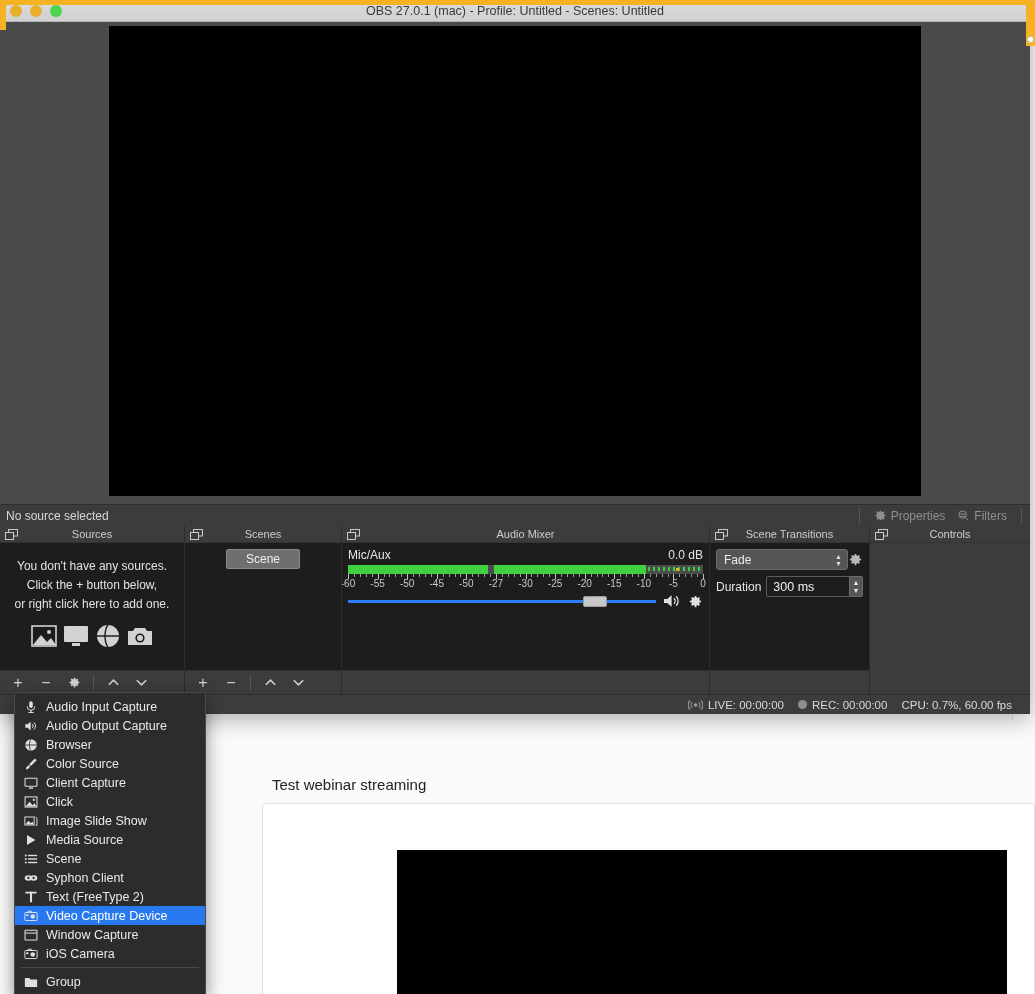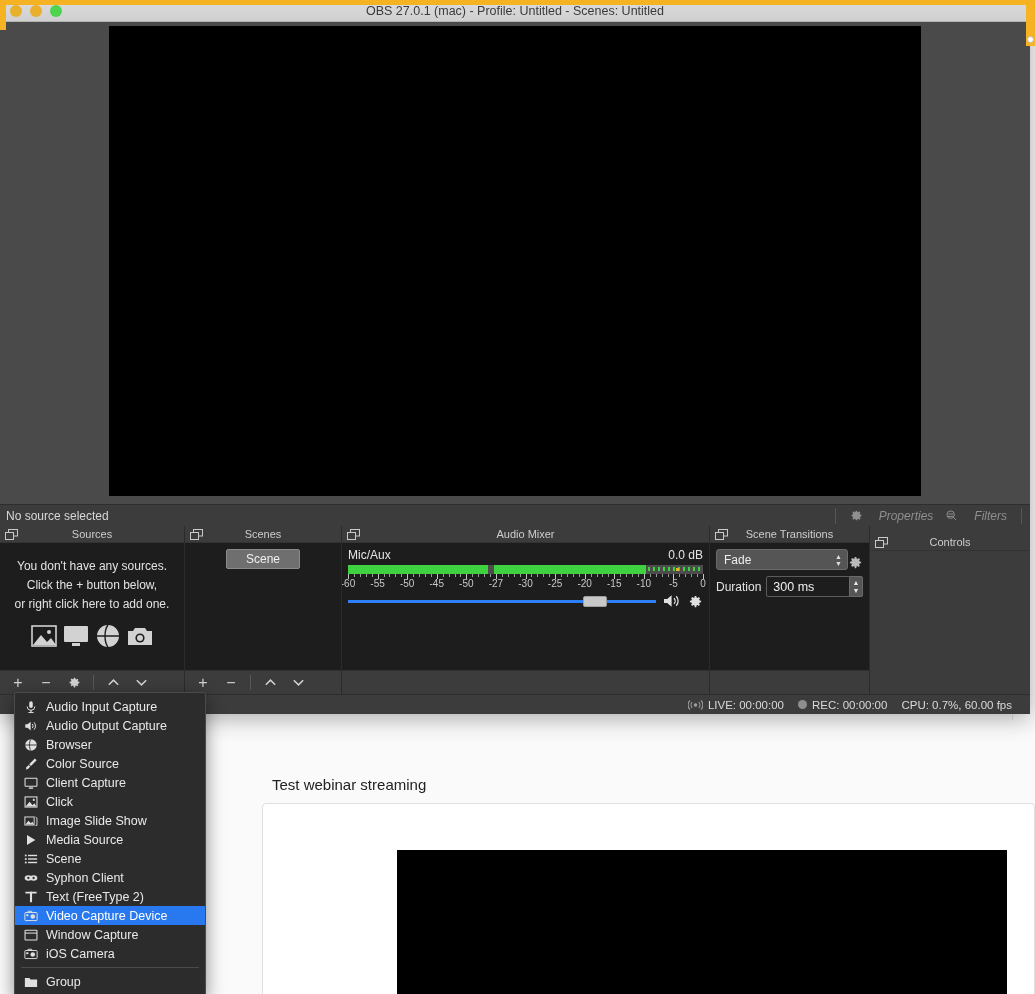--- a/index.html
+++ b/index.html
@@ -121,8 +121,8 @@
   .src-status { padding-left: 6px; flex: 0 0 auto; }
   .tb-sep { width: 1px; height: 16px; background: #565656; margin: 0 8px; }
   .tb-btn {
-    display: flex; align-items: center; gap: 16px;
-    color: #8f8f8f; font-size: 12px; padding: 0 6px; height: 20px; font-style: italic;
+    display: flex; align-items: center; gap: 4px;
+    color: #8f8f8f; font-size: 12px; padding: 0 6px; height: 20px;
   }
   .tb-ico { display: inline-flex; width: 13px; height: 13px; }
 

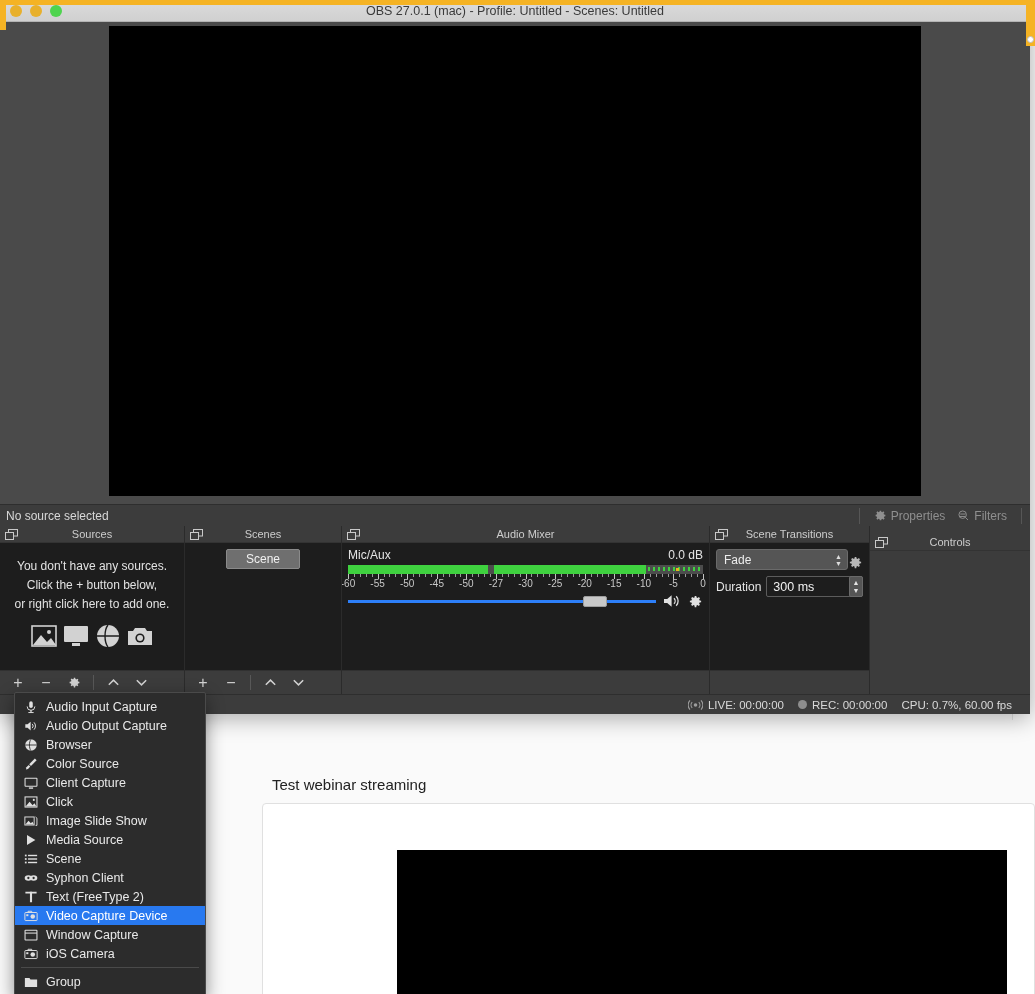--- a/index.html
+++ b/index.html
@@ -240,7 +240,7 @@
   }
 
   
-  .dock-controls { width: 160px; flex: 1 1 auto; margin-top: 8px; }
+  .dock-controls { width: 160px; flex: 1 1 auto; }
   .ctl-body { padding: 3px 6px; display: flex; flex-direction: column; gap: 3px; background: #1d1d1d; }
   .ctl-btn {
     height: 22px; background: #4b4b4b; border: 1px solid #5a5a5a; border-radius: 2px;

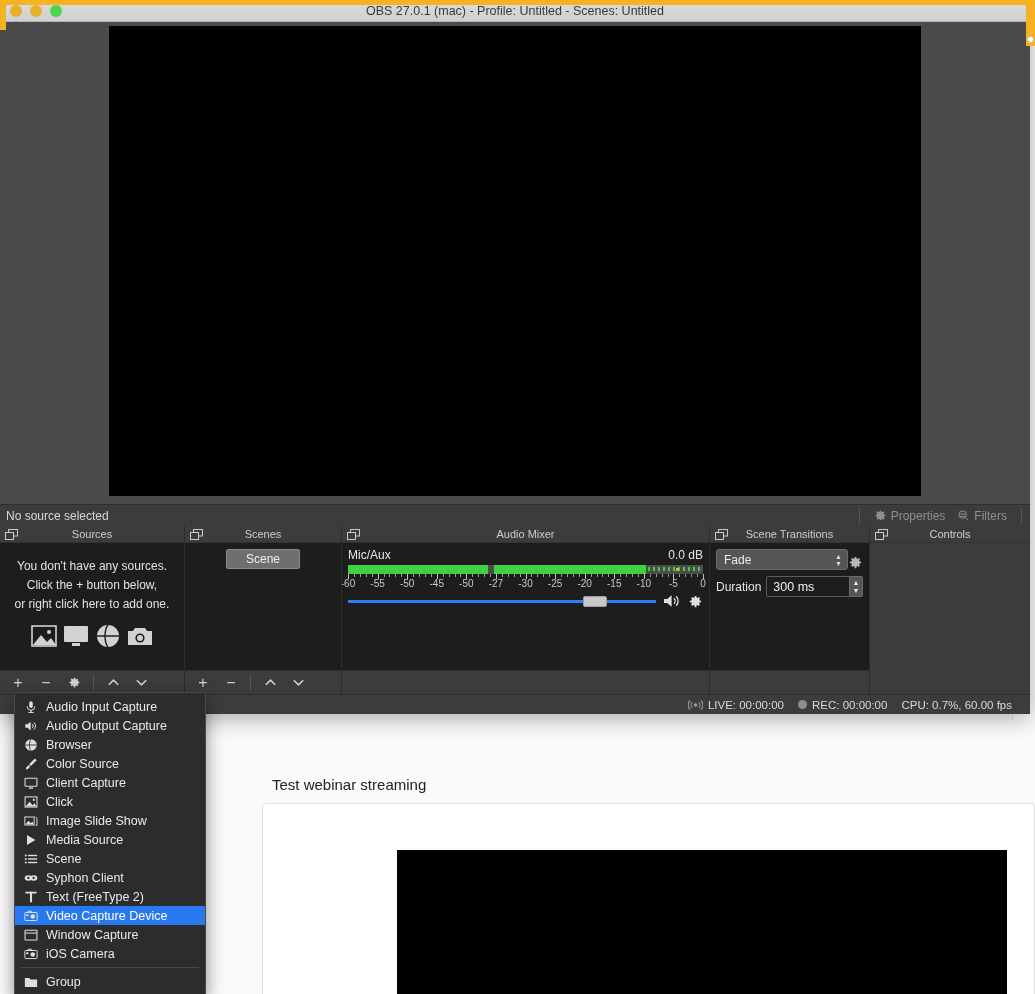--- a/index.html
+++ b/index.html
@@ -214,7 +214,7 @@
   
   .dock-trans { width: 160px; }
   .trans-body { padding: 6px 6px 0 6px; }
-  .combo-row { display: flex; align-items: flex-end; gap: 0; }
+  .combo-row { display: flex; align-items: center; gap: 0; }
   .combo {
     flex: 1 1 auto; height: 21px; background: #555; border: 1px solid #6a6a6a;
     border-radius: 3px; color: #ededed; font-size: 12px;

